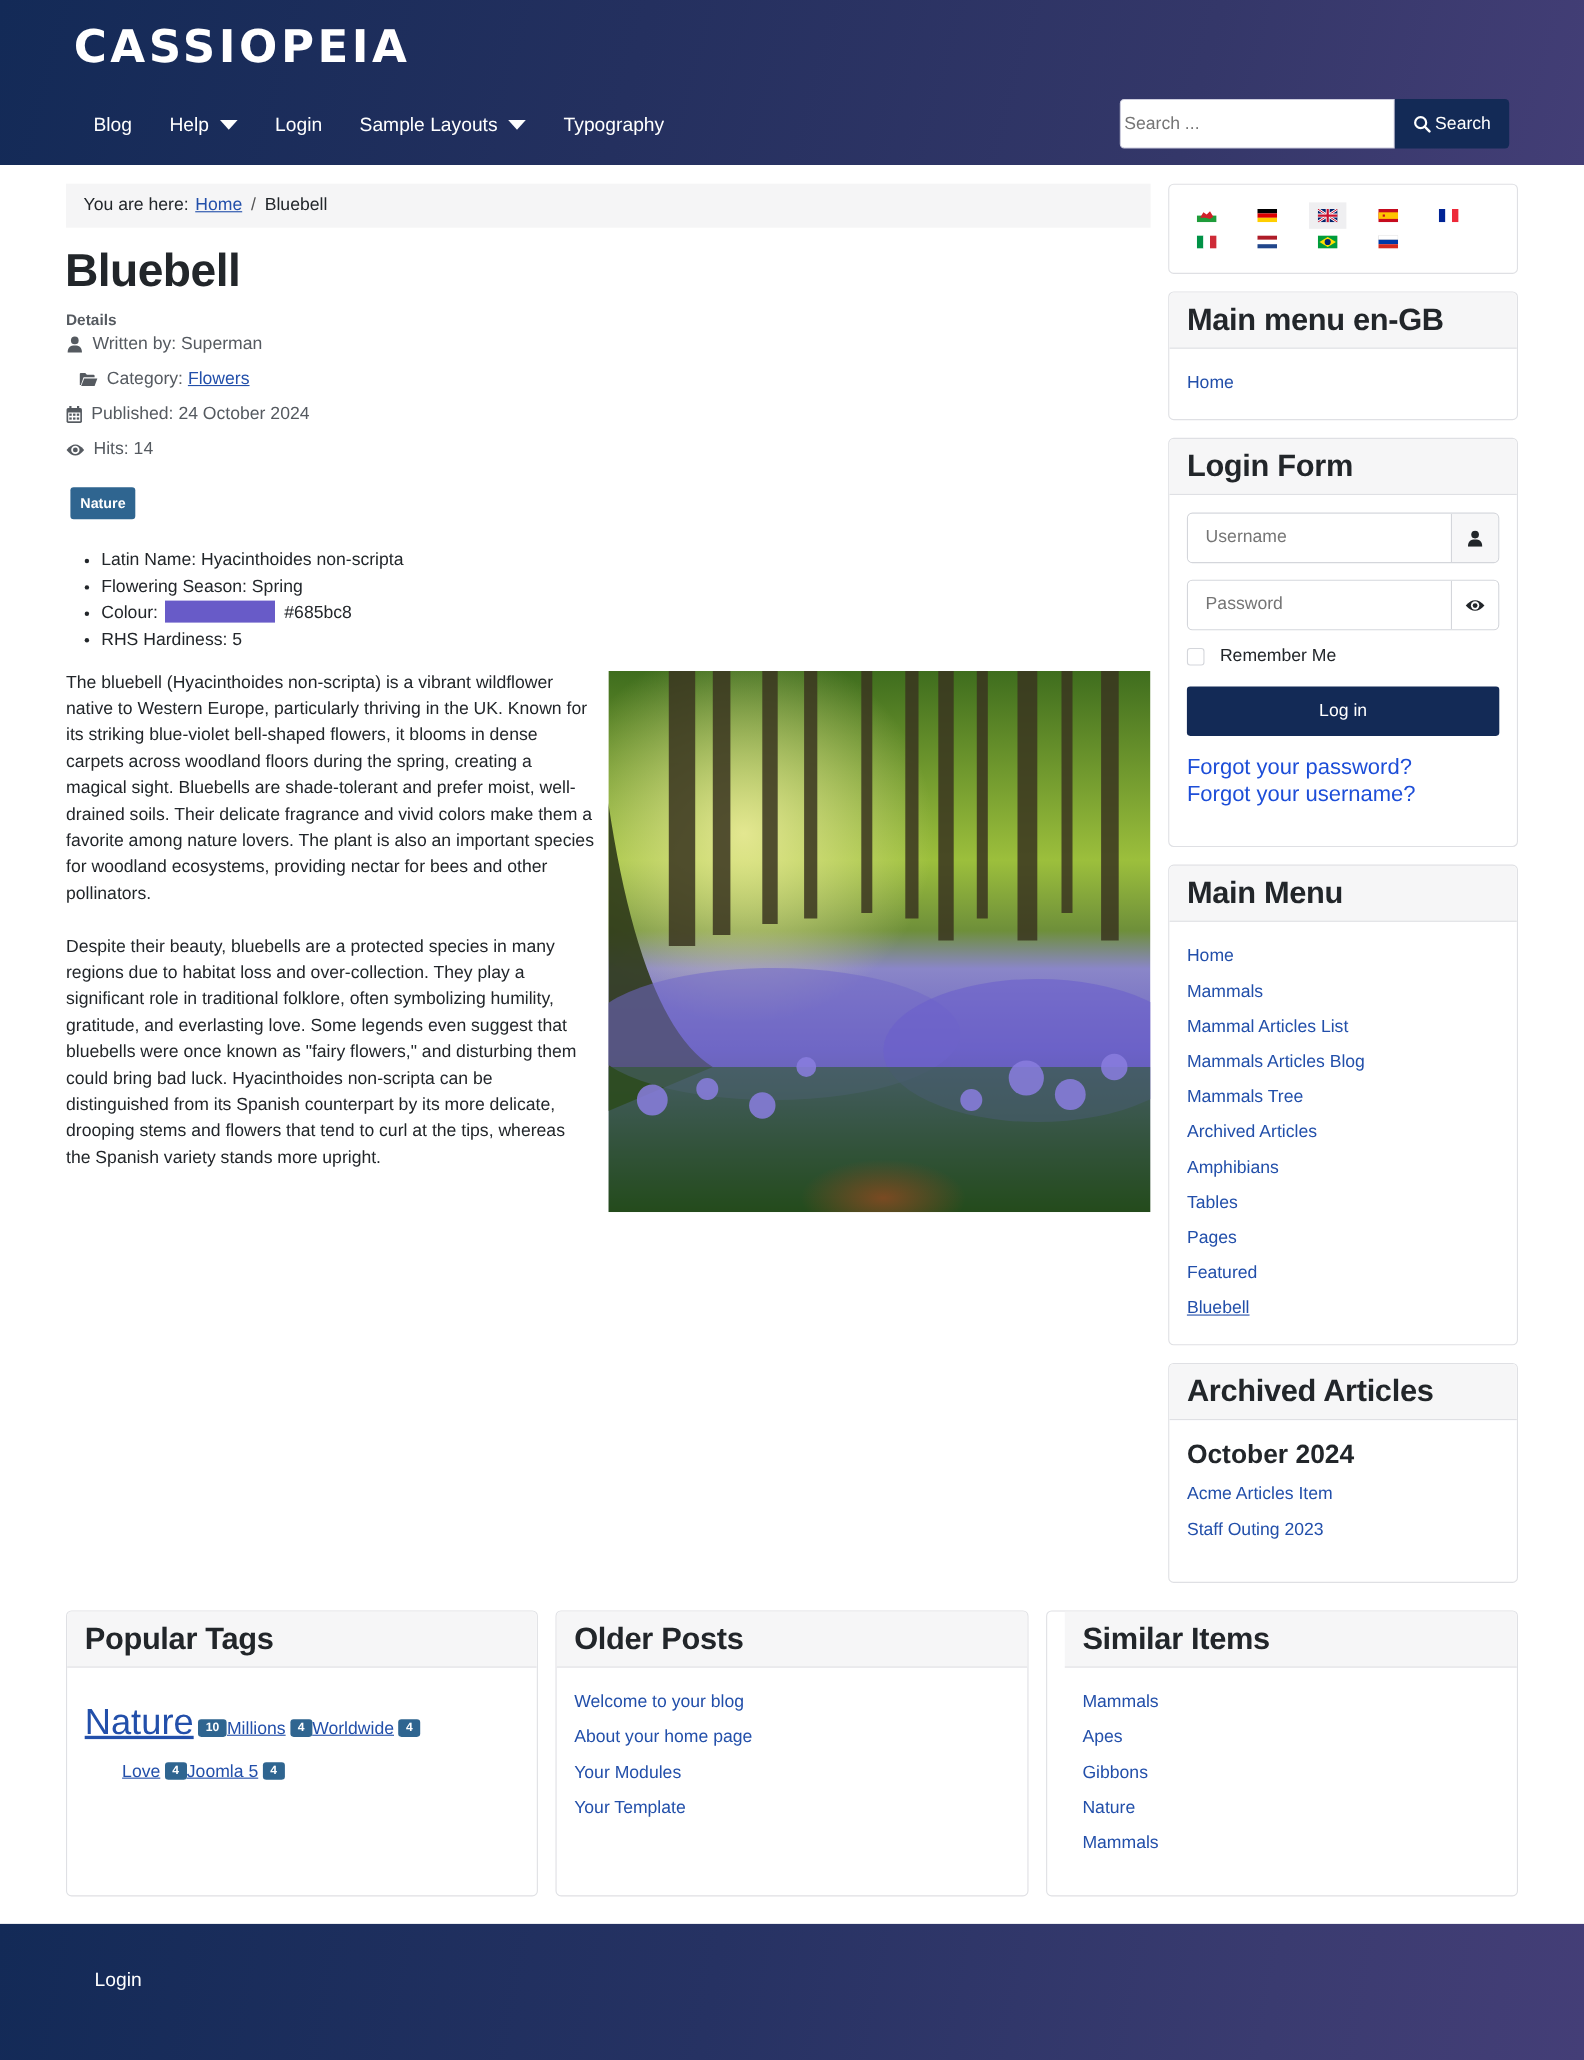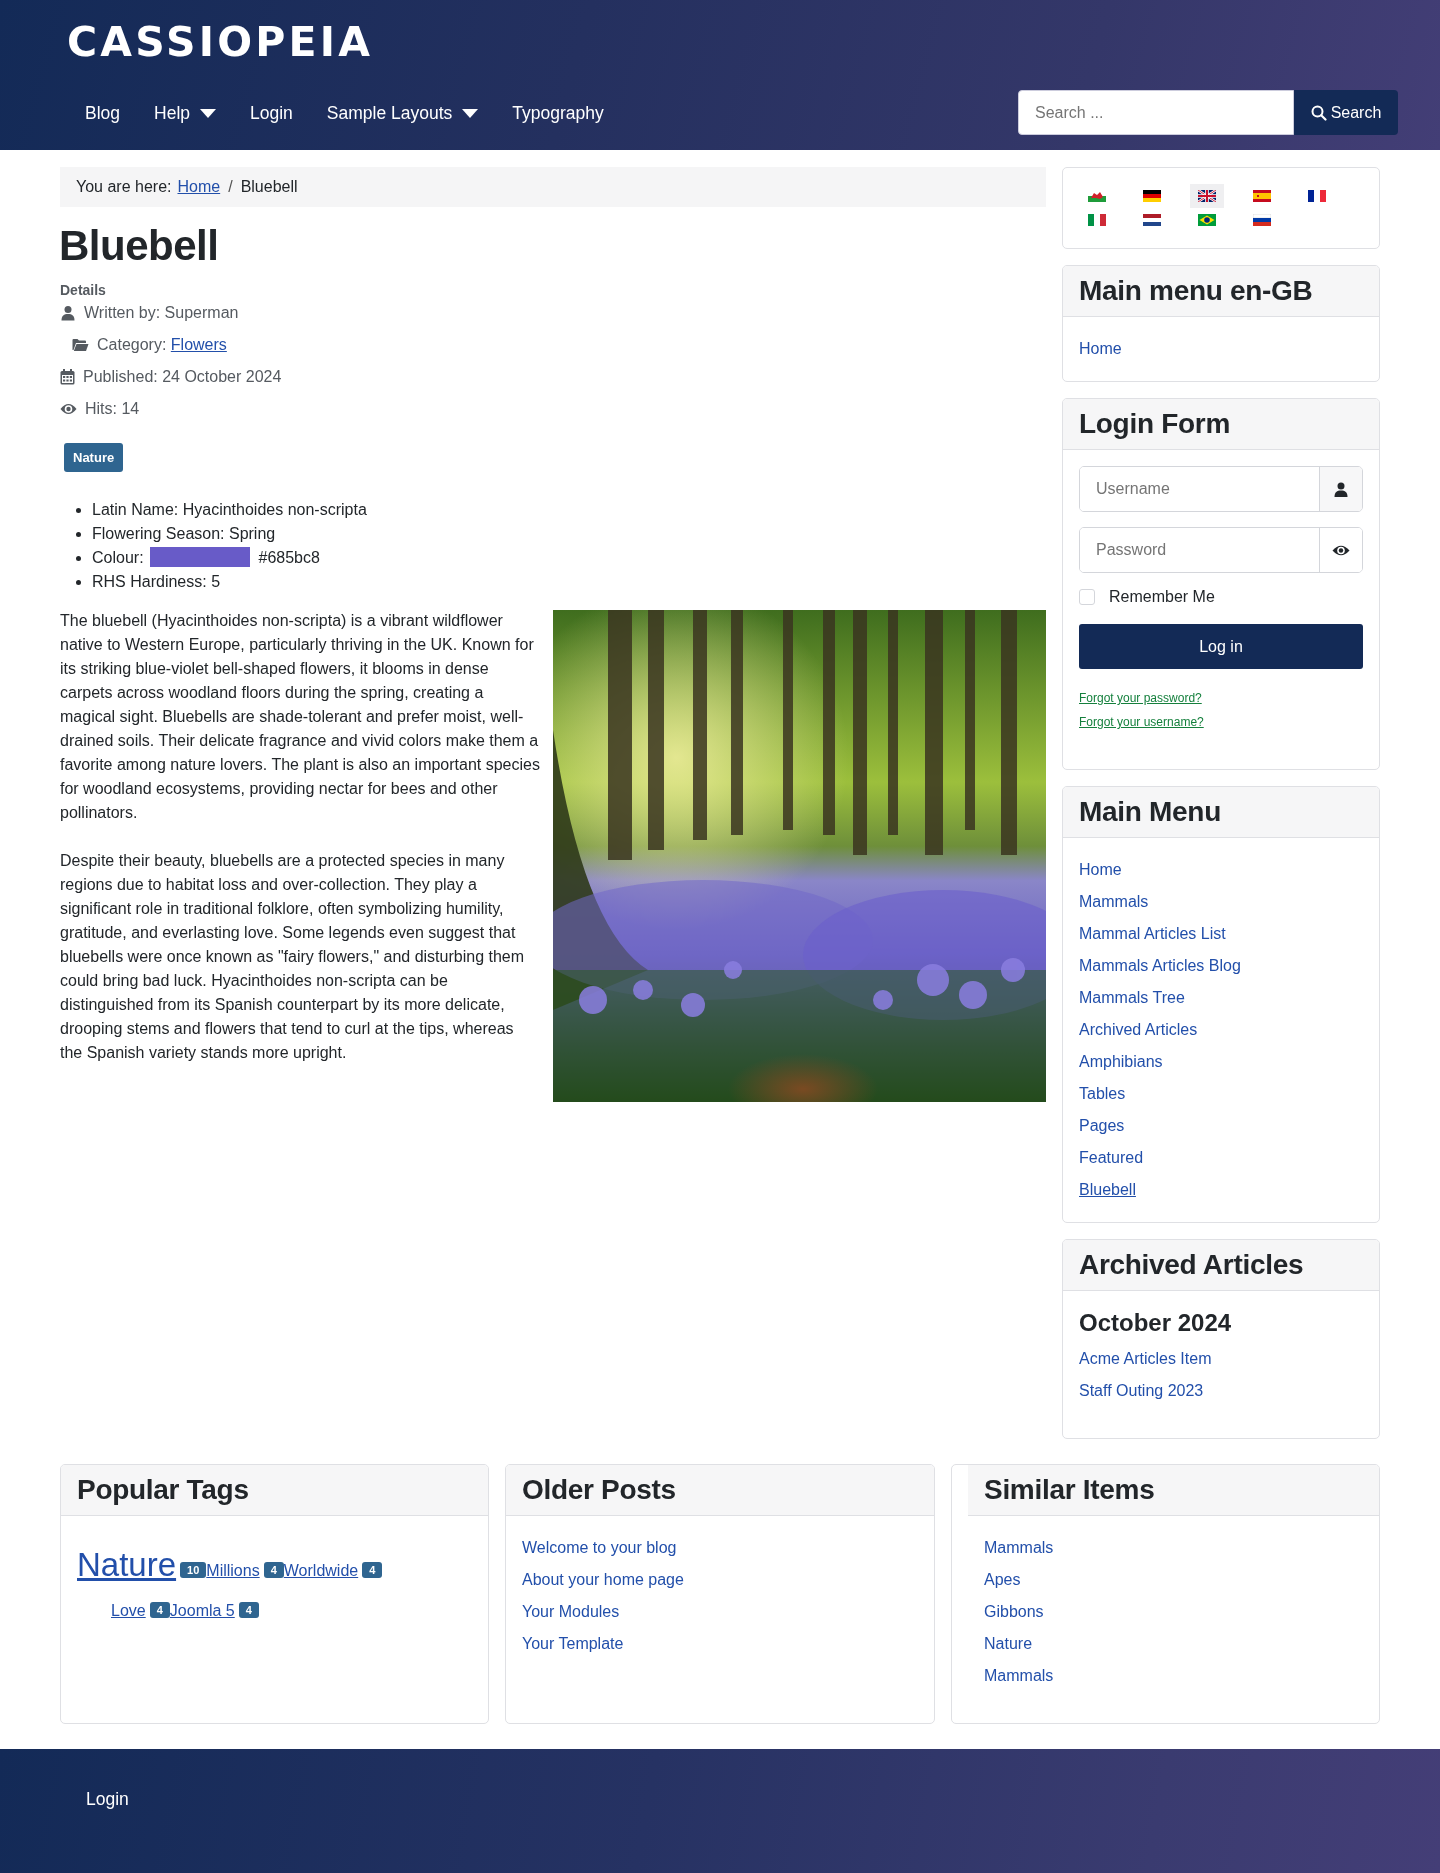--- a/index.html
+++ b/index.html
@@ -17,7 +17,7 @@
   .nav-item:first-child { padding-left: 17px; }
   .caret { display: inline-block; width: 0; height: 0; border-left: 8px solid transparent; border-right: 8px solid transparent; border-top: 9px solid #fff; margin-left: 10px; }
   .search { position: absolute; left: 1018px; top: 90px; display: flex; height: 45px; }
-  .search-input { width: 276px; height: 45px; border: 1px solid #ccd; border-radius: 4px 0 0 4px; padding: 0 16px; font-size: 16px; color: #555; font-family: "Liberation Sans", sans-serif; background: #fff; }
+  .search-input { width: 250px; height: 45px; border: 1px solid #ccd; border-radius: 4px 0 0 4px; padding: 0 3px; font-size: 16px; color: #555; font-family: "Liberation Sans", sans-serif; background: #fff; }
   .search-btn { width: 104px; height: 45px; background: #132a56; color: #fff; border-radius: 0 4px 4px 0; display: flex; align-items: center; justify-content: center; font-size: 16px; cursor: pointer; }
   .search-btn svg { margin-right: 4px; }
 

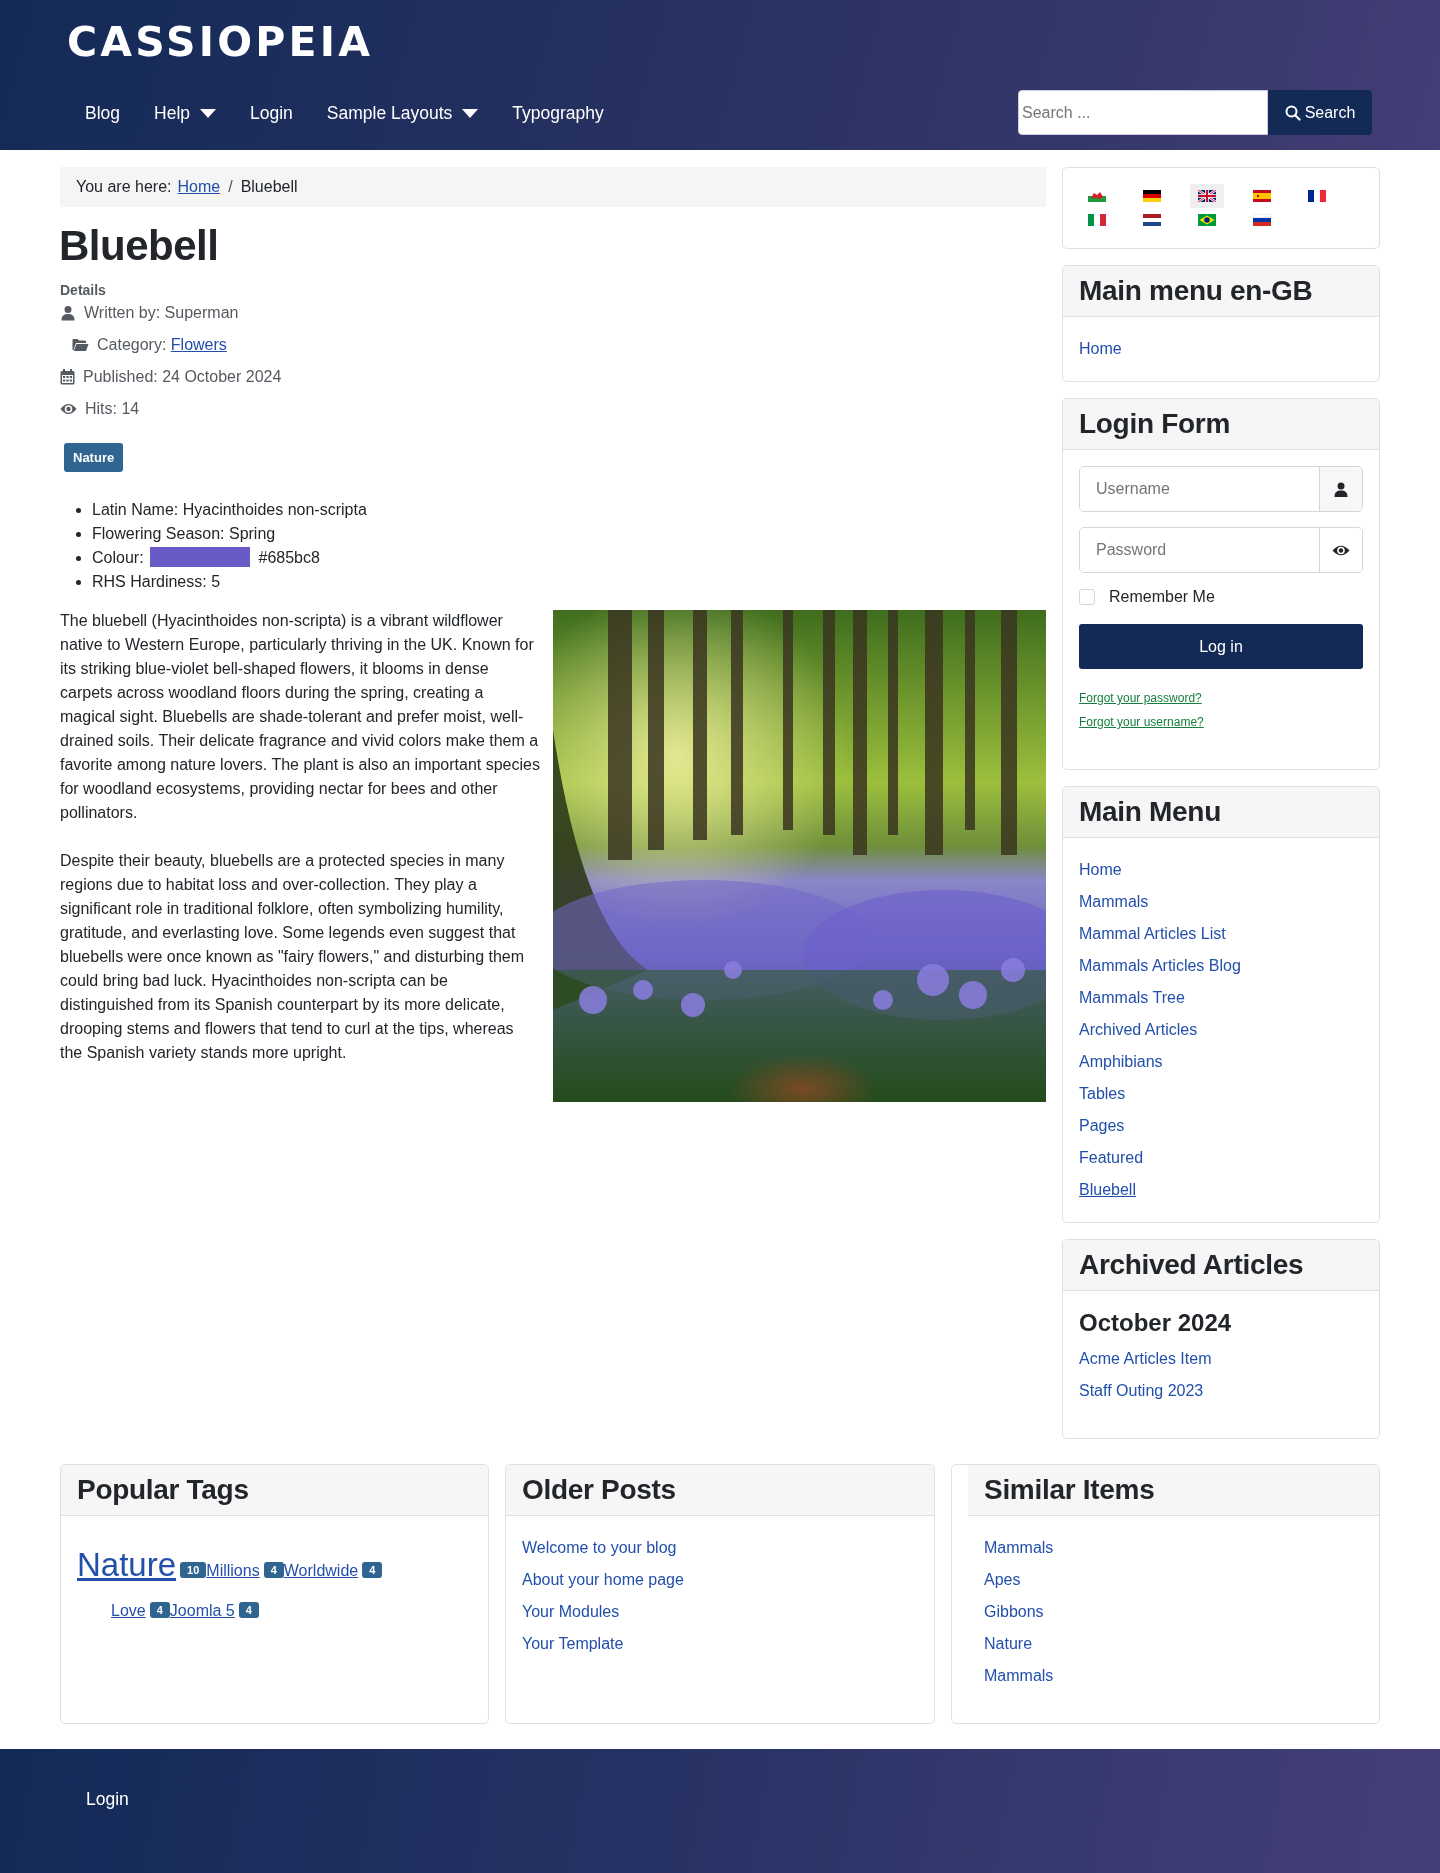--- a/index.html
+++ b/index.html
@@ -55,7 +55,7 @@
   .remember { display: flex; align-items: center; font-size: 16px; color: #22262a; margin: 4px 0 18px 0; }
   .checkbox { width: 16px; height: 16px; border: 1px solid #d4d6db; border-radius: 3px; margin-right: 14px; background: #fff; }
   .login-btn { height: 45px; background: #132a56; color: #fff; border-radius: 3px; display: flex; align-items: center; justify-content: center; font-size: 16px; cursor: pointer; margin-bottom: 17px; }
-  .forgot a { display: block; font-size: 12px; line-height: 24px; text-decoration: underline; color: #15803d; }
+  .forgot a { display: block; font-size: 20px; line-height: 24px; color: #1d4ed8; }
 
   .arch-month { font-size: 24px; font-weight: 700; color: #22262a; margin: 2px 0 6px; }
 

